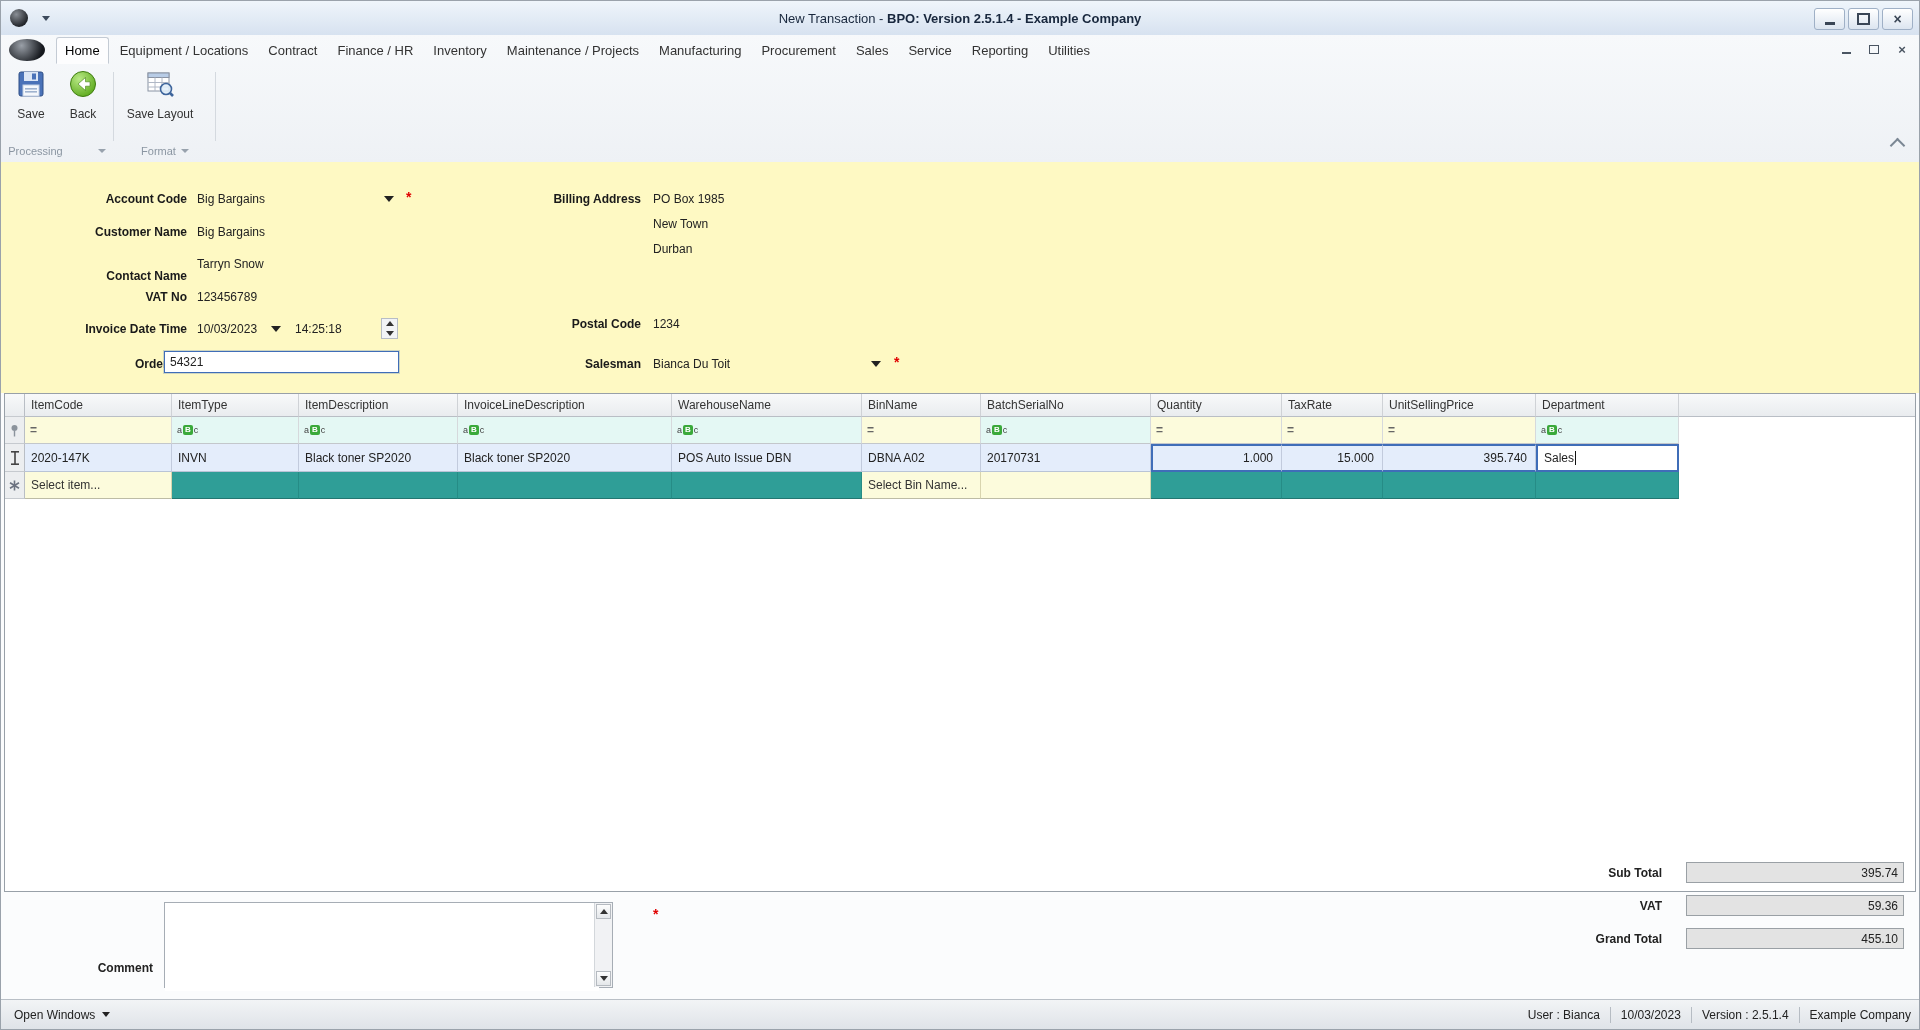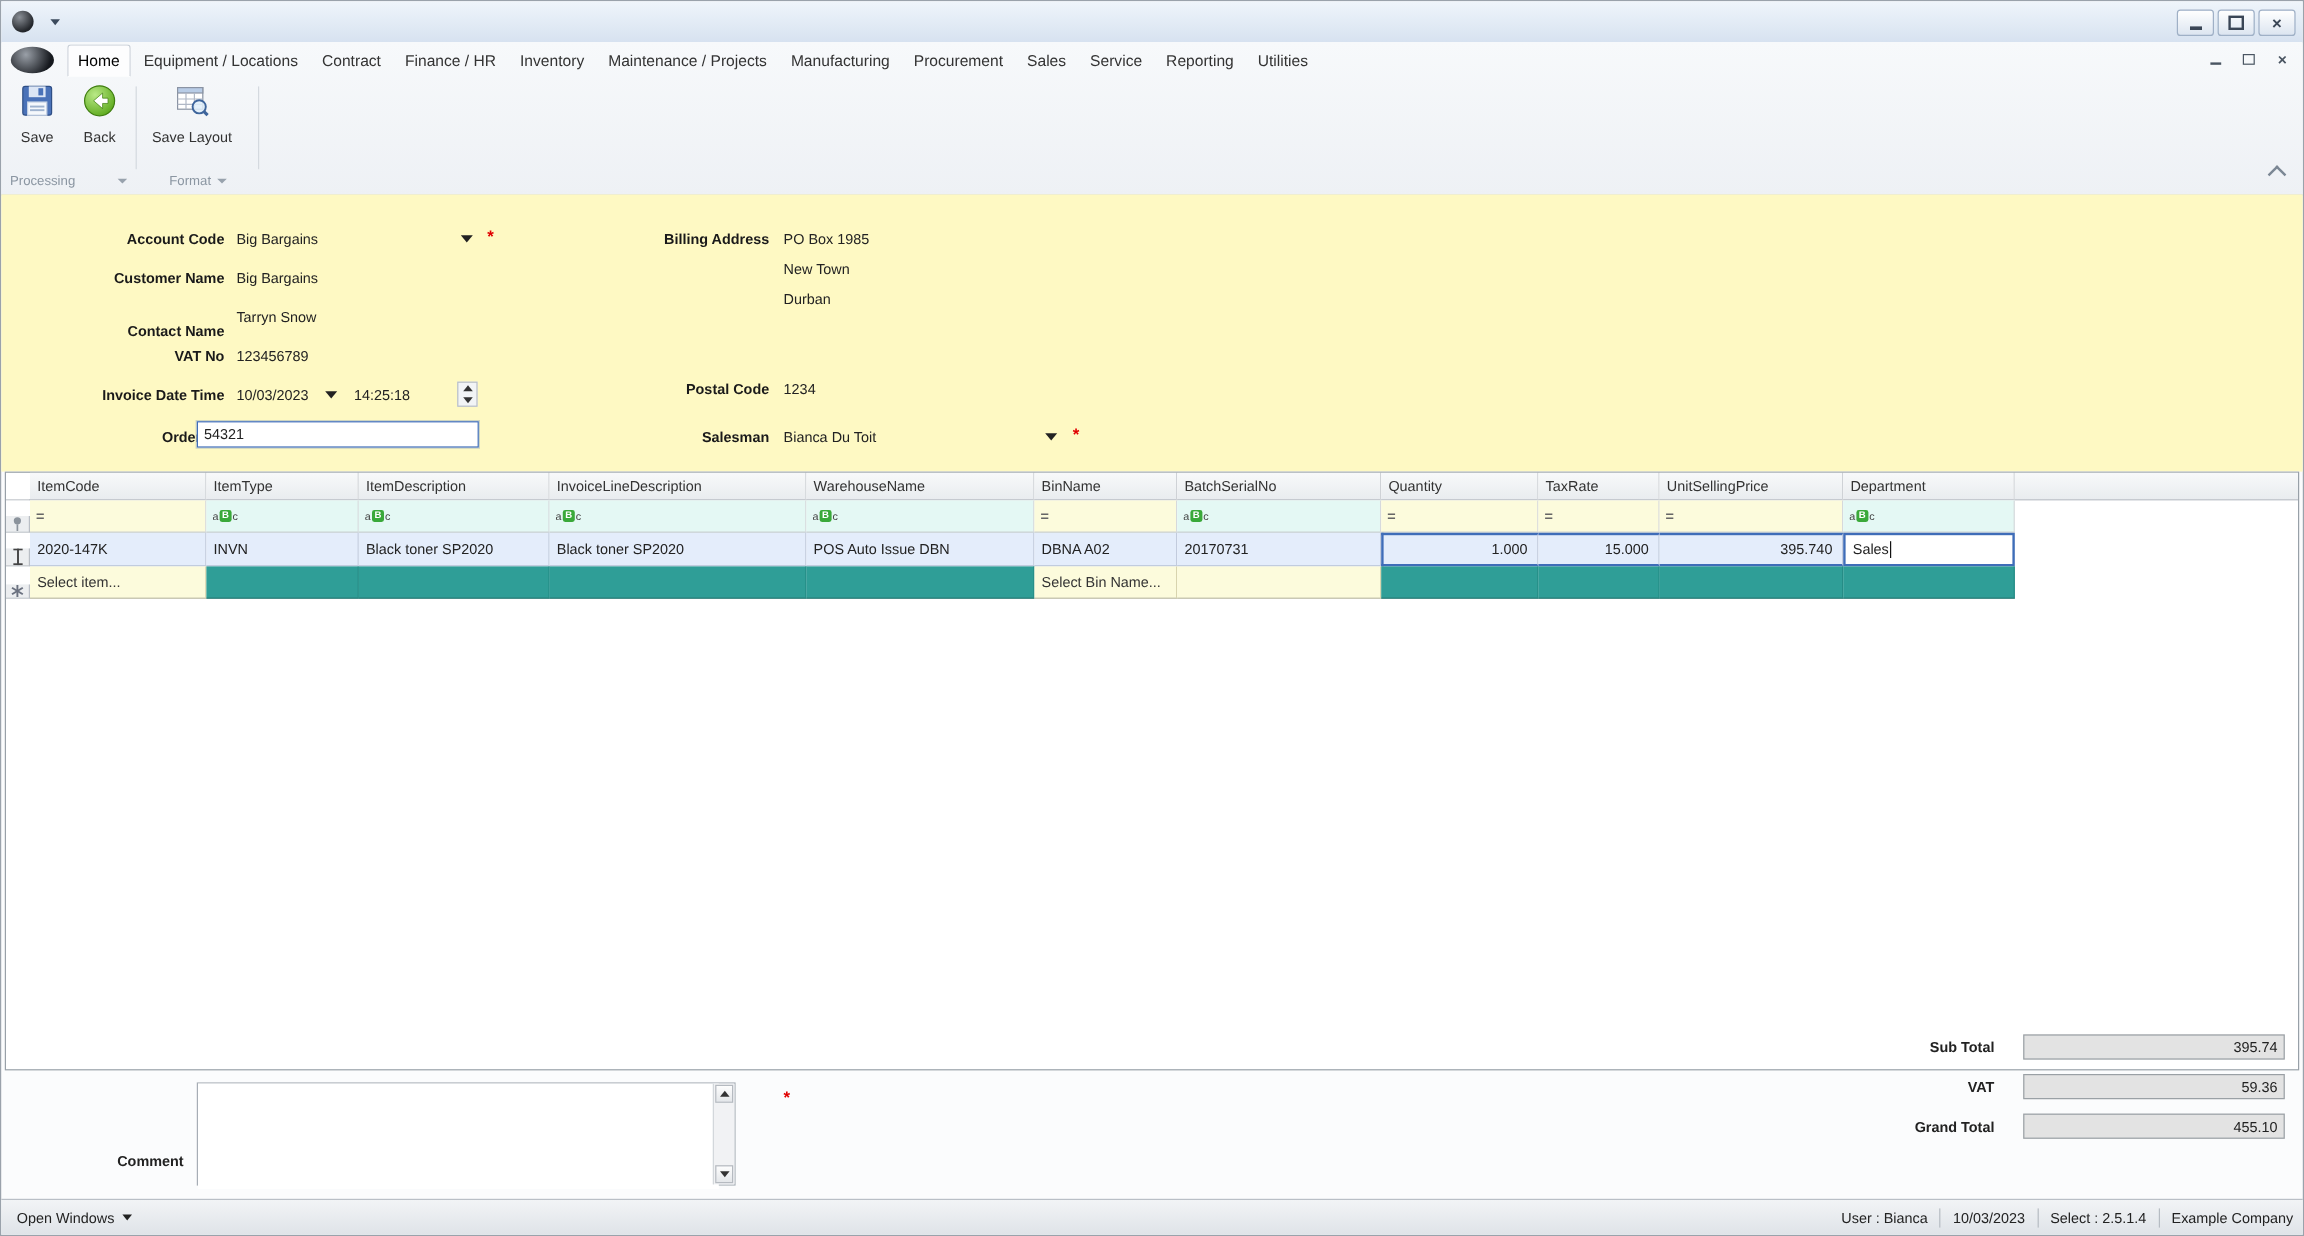--- a/index.html
+++ b/index.html
@@ -137,6 +137,7 @@
   <div class="titlebar">
     <div class="appicon"></div>
     <div class="qa-caret"></div>
+    <div class="title"><span>New Transaction - </span><b>BPO: Version 2.5.1.4 - Example Company</b></div>
     <div class="winbtns">
       <div class="wbtn">
           <span class="min-glyph"></span>

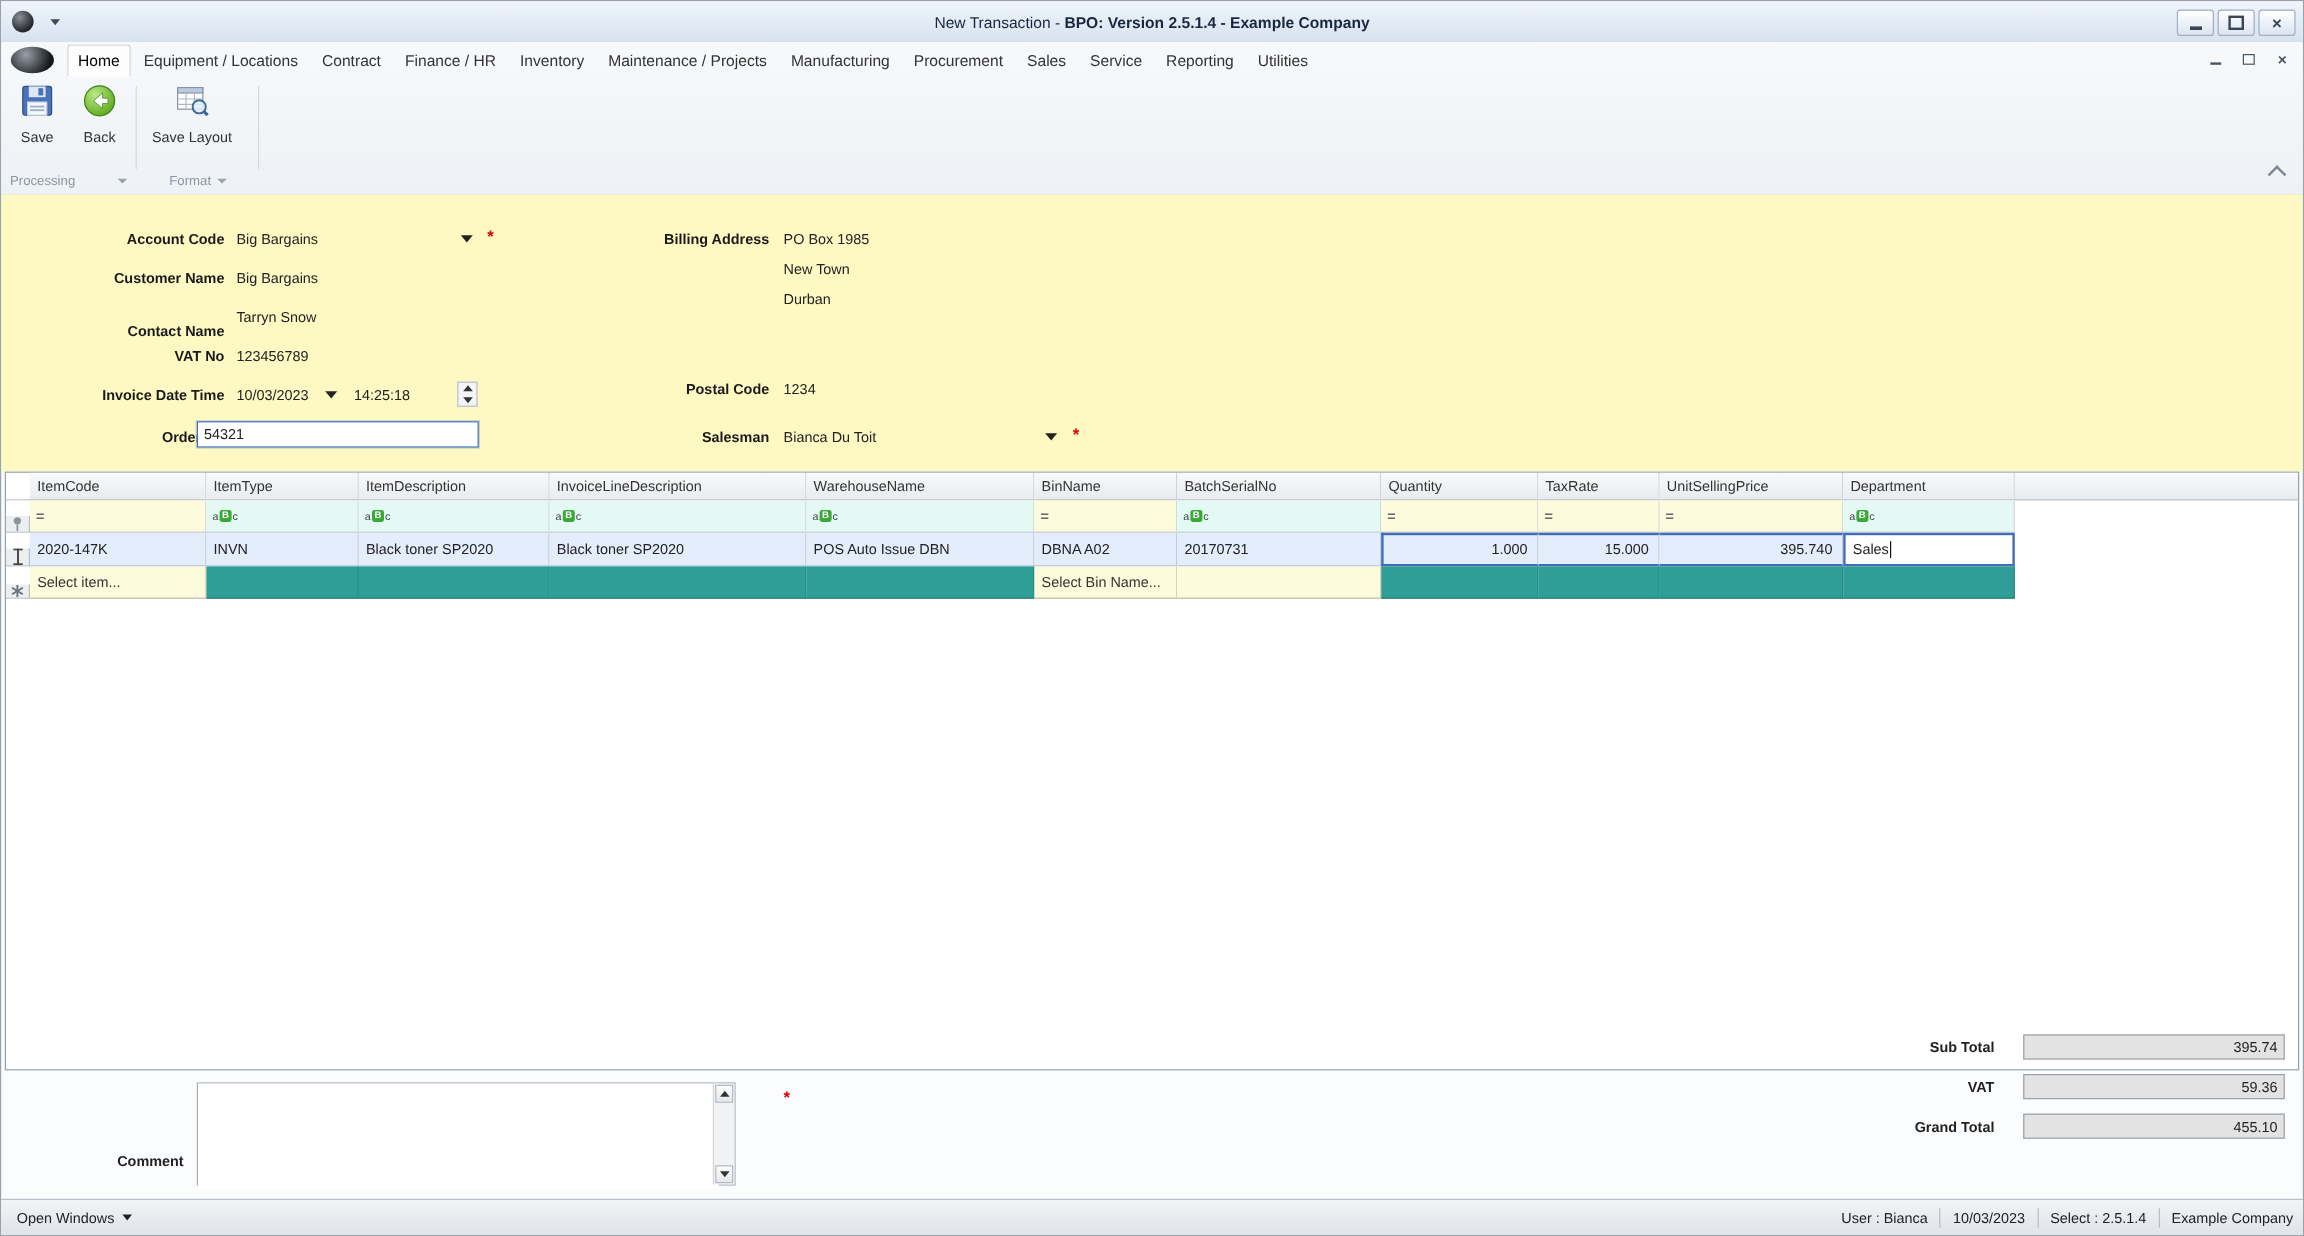--- a/index.html
+++ b/index.html
@@ -72,7 +72,7 @@
   
   .grid{position:absolute;top:392px;left:3px;right:3px;height:499px;background:#fff;
     border:1px solid #98a0a8;box-sizing:border-box;}
-  .gridrow{display:flex;width:100%;align-items:flex-end;}
+  .gridrow{display:flex;width:100%;}
   .ind{width:20px;flex:0 0 20px;background:#eceef0;border-right:1px solid #b9bec5;
     border-bottom:1px solid #c6cacf;display:flex;align-items:center;justify-content:center;box-sizing:border-box;}
   .hcell{height:23px;box-sizing:border-box;padding:4px 0 0 6px;color:#333;overflow:hidden;white-space:nowrap;

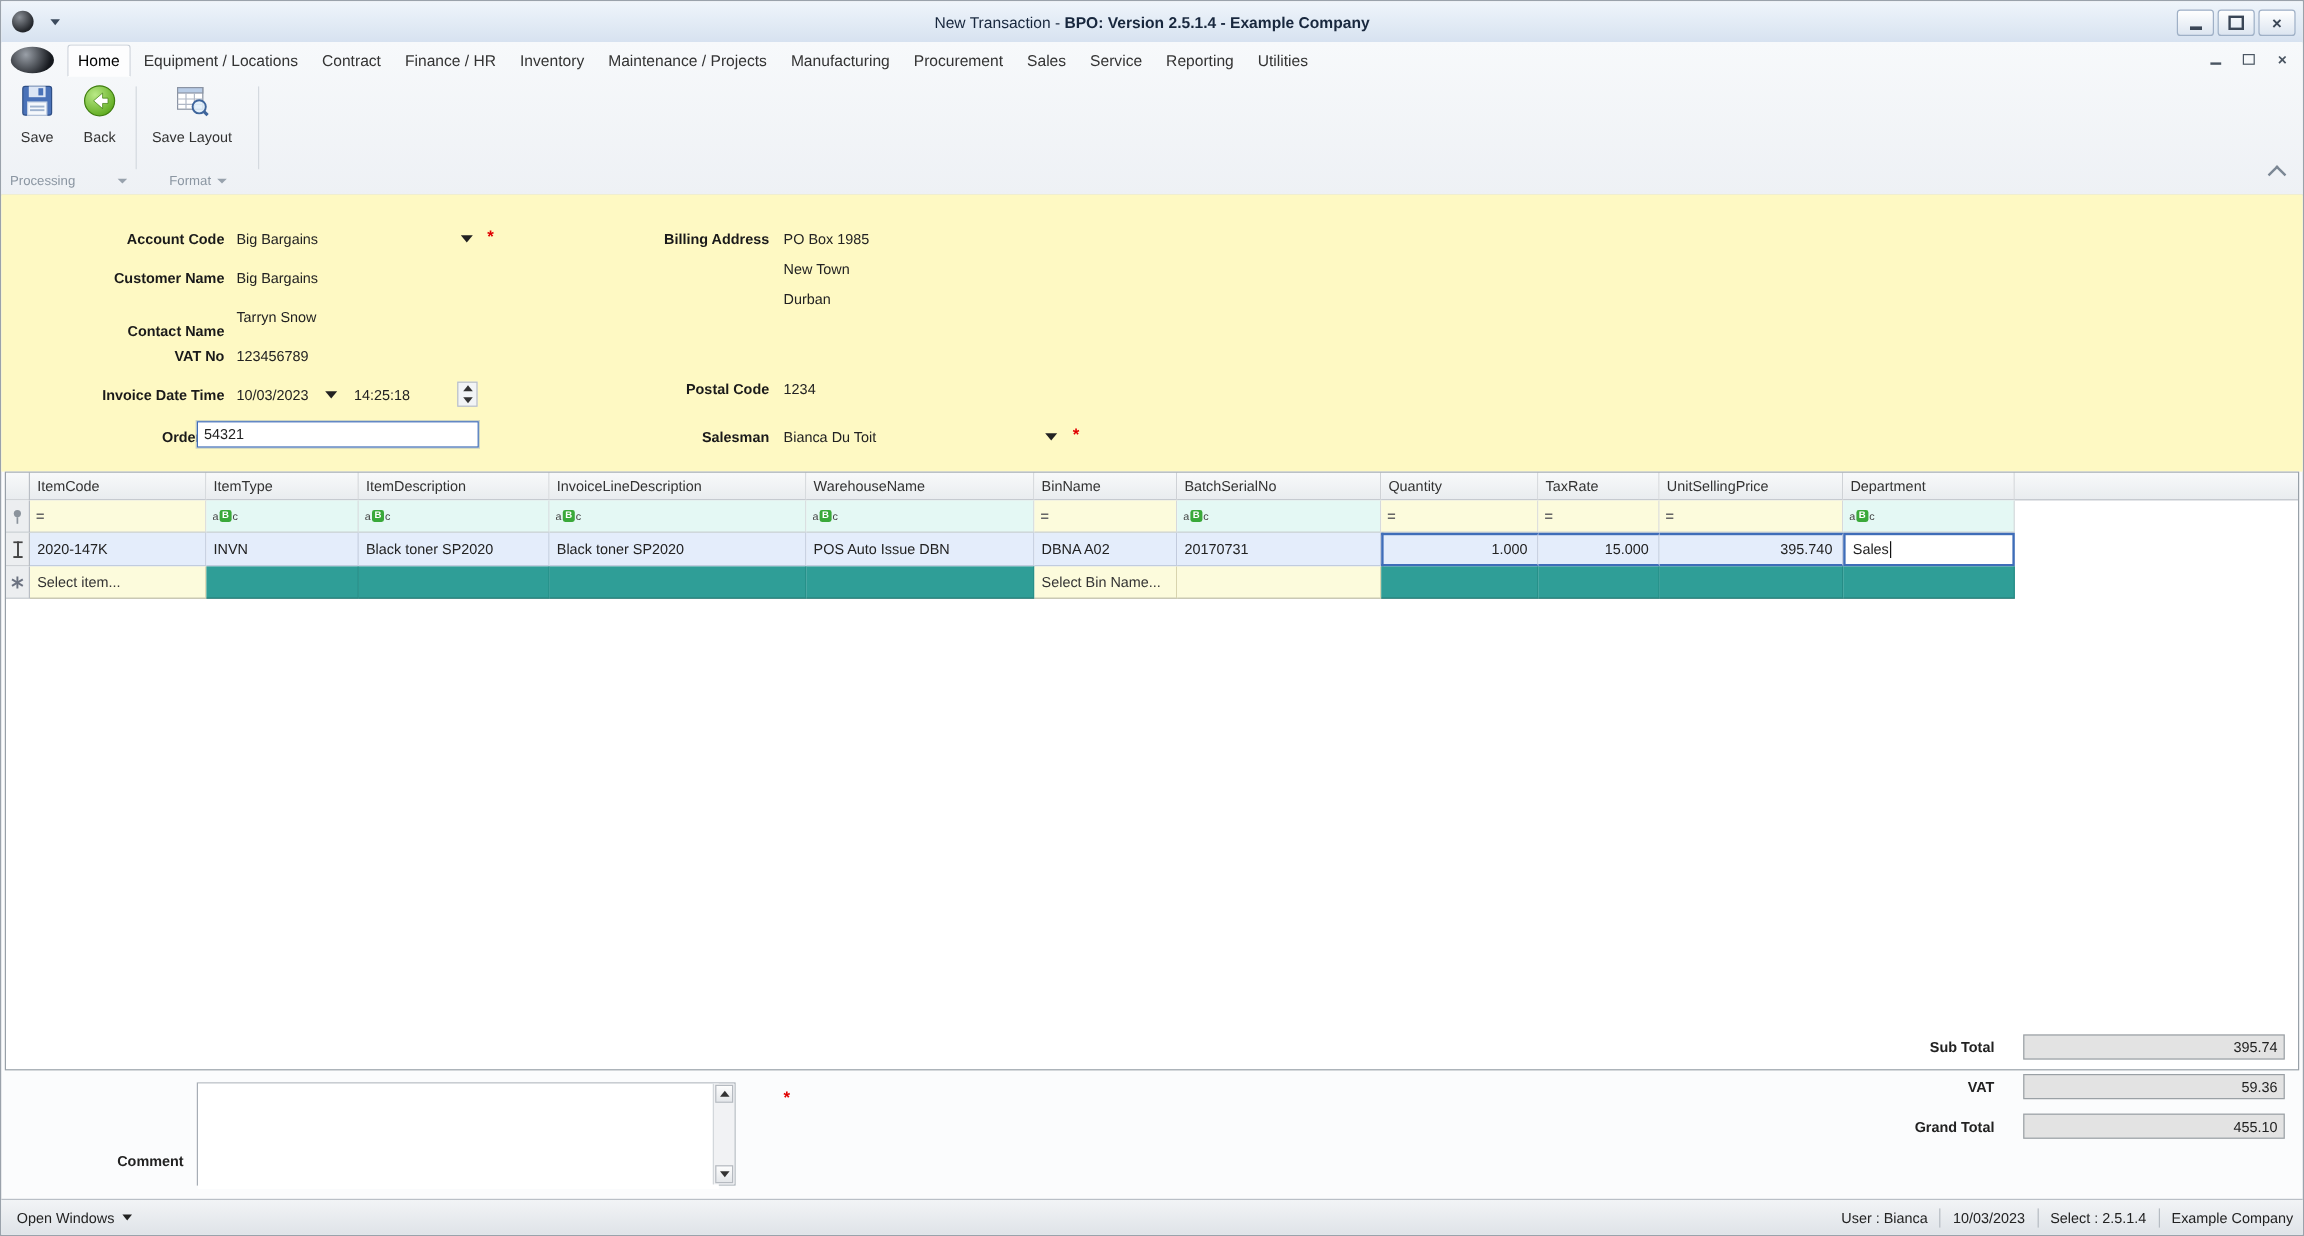--- a/index.html
+++ b/index.html
@@ -447,7 +447,7 @@
       <span class="sep"></span>
       <span>10/03/2023</span>
       <span class="sep"></span>
-      <span>Select : 2.5.1.4</span>
+      <span>Version : 2.5.1.4</span>
       <span class="sep"></span>
       <span>Example Company</span>
     </div>

